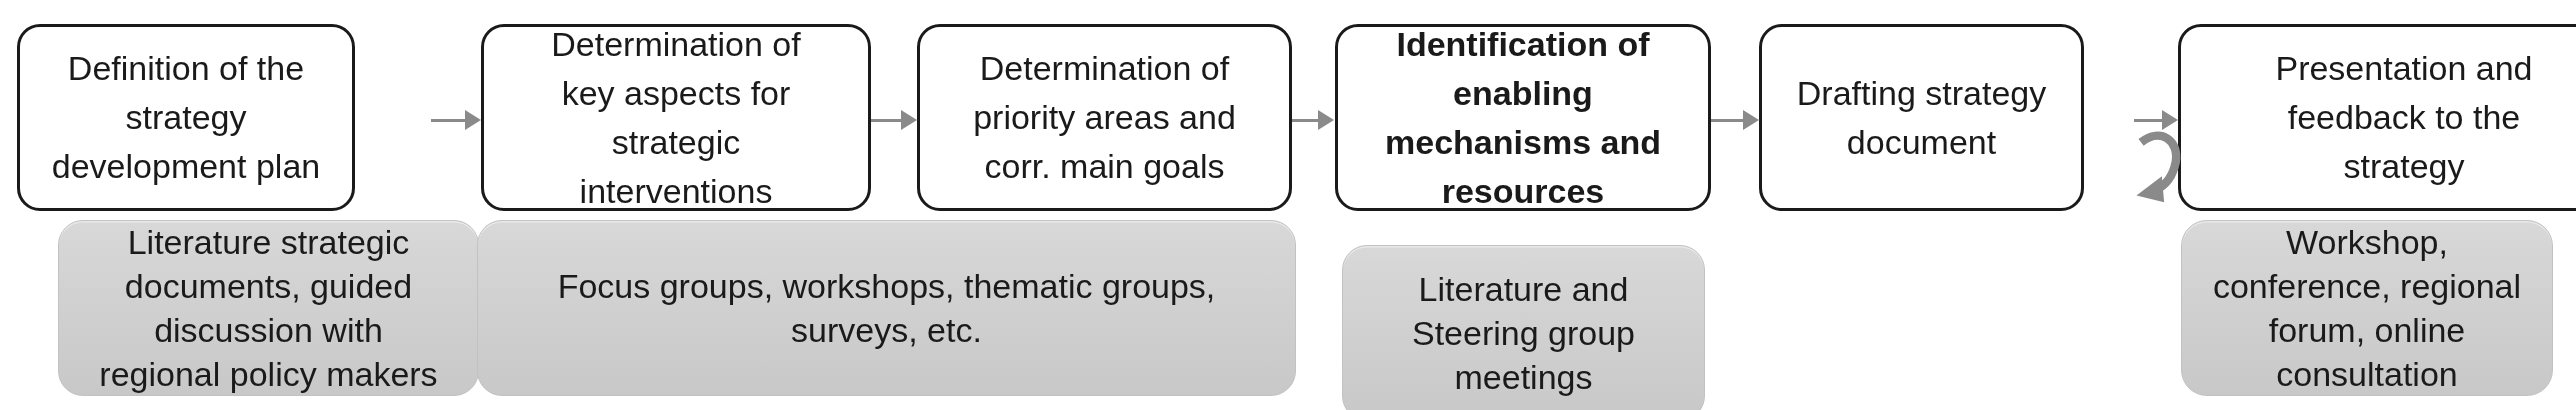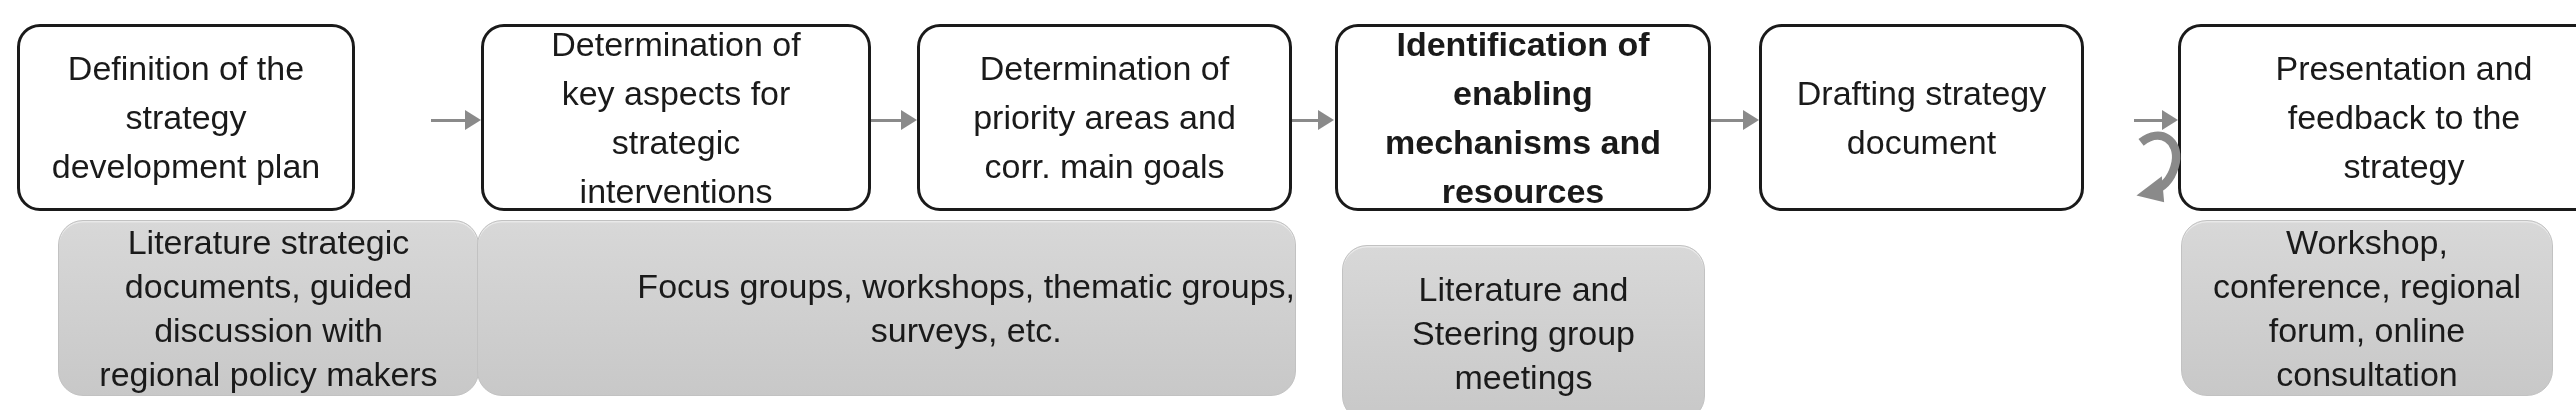--- a/index.html
+++ b/index.html
@@ -160,7 +160,7 @@
 discussion with
 regional policy makers</span>
   </div>
-  <div class="method" style="left:477px; width:819px;justify-content:flex-end;">
+  <div class="method" style="left:477px; width:819px;">
     <span>Focus groups, workshops, thematic groups,
 surveys, etc.</span>
   </div>

